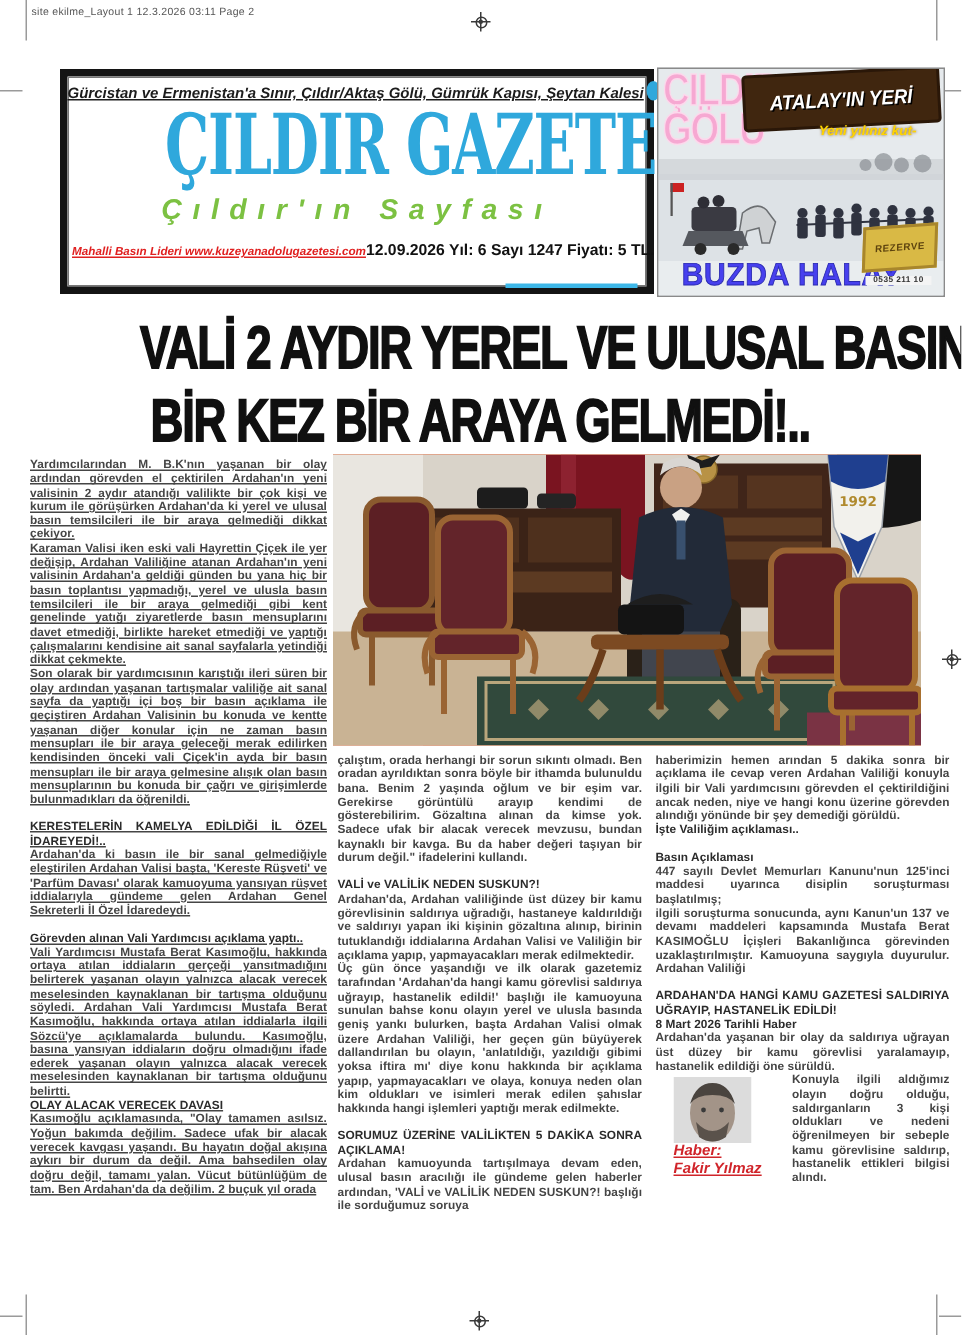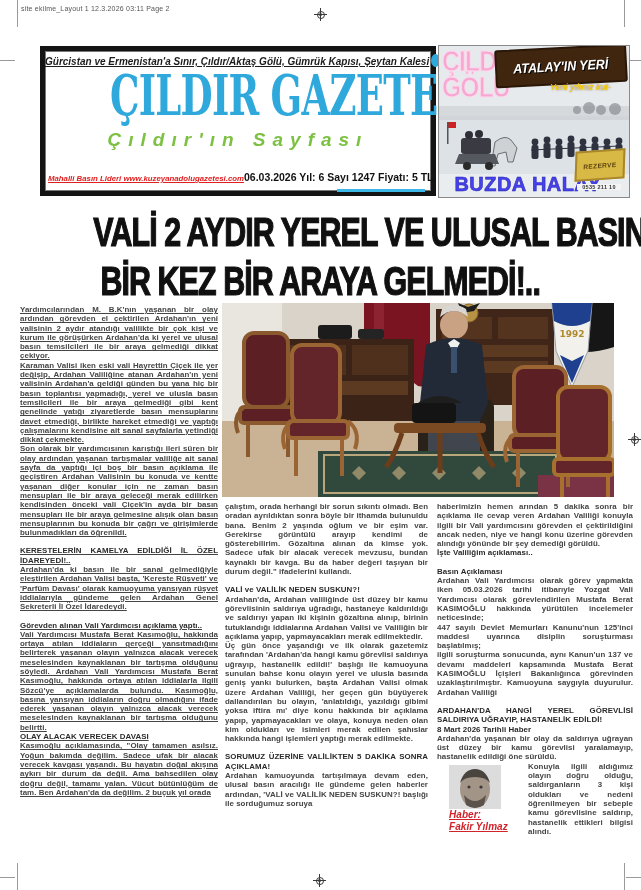--- a/index.html
+++ b/index.html
@@ -41,7 +41,7 @@
            border-radius:3px;transform:rotate(-3deg);display:flex;align-items:center;justify-content:center;}
   .ad-sign span{color:#fff;font-weight:bold;font-style:italic;font-size:13.5px;white-space:nowrap;
            text-shadow:1px 1px 0 #000;transform:scaleX(.92);}
-  .ad-sign-sub{position:absolute;right:18px;top:36px;color:#ffd400;font-weight:normal;font-style:italic;
+  .ad-sign-sub{position:absolute;right:18px;top:36px;color:#ffd400;font-weight:bold;font-style:italic;
            font-size:9px;text-shadow:0 0 2px #7a5200;white-space:nowrap;}
   .ad-caption{position:absolute;left:50%;bottom:1px;transform:translateX(-54%) scaleX(.95);
            font-weight:bold;font-size:21px;letter-spacing:.5px;color:#4740ee;-webkit-text-stroke:.6px #2a2ab0;white-space:nowrap;}

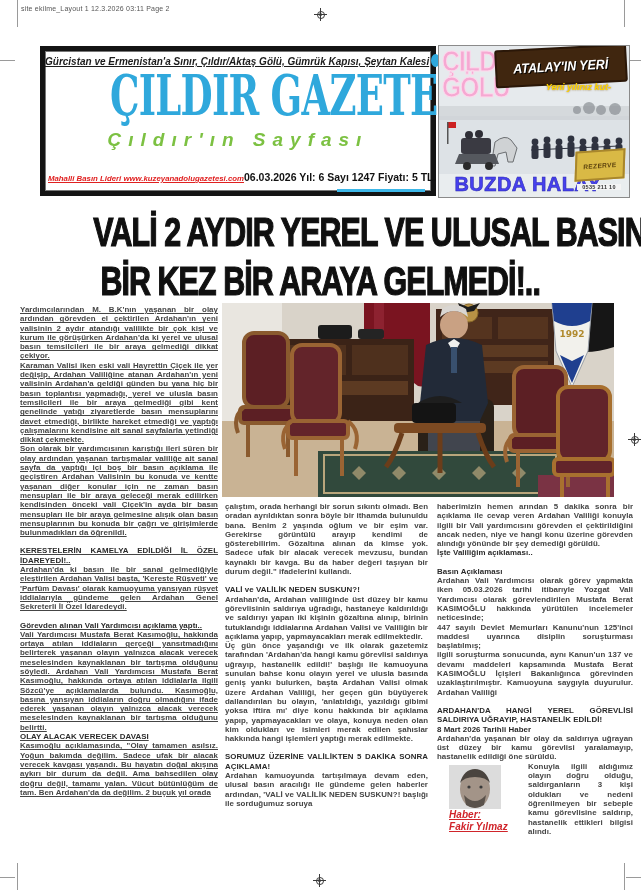--- a/index.html
+++ b/index.html
@@ -26,7 +26,7 @@
   .mast-title span{display:inline-block;font-family:"DejaVu Serif",serif;font-weight:bold;font-size:50px;
             color:#2fa8dc;letter-spacing:-1px;transform:scale(0.74,1.12);transform-origin:center;}
   .mast-sub{text-align:center;font-weight:bold;font-size:19px;letter-spacing:7px;color:#7cc142;margin-top:3px;white-space:nowrap;font-style:italic;}
-  .mast-bottom{position:absolute;left:3px;right:3px;bottom:8px;display:flex;justify-content:space-between;align-items:baseline;}
+  .mast-bottom{position:absolute;left:3px;right:3px;bottom:18px;display:flex;justify-content:space-between;align-items:baseline;}
   .tagline{color:#e02020;font-size:7.8px;font-style:italic;font-weight:bold;text-decoration:underline;white-space:nowrap;}
   .issueline{color:#111;font-size:10.5px;font-weight:bold;white-space:nowrap;}
   .blue-rule{position:absolute;right:6px;bottom:-1px;width:88px;height:3px;background:#3db7e8;}

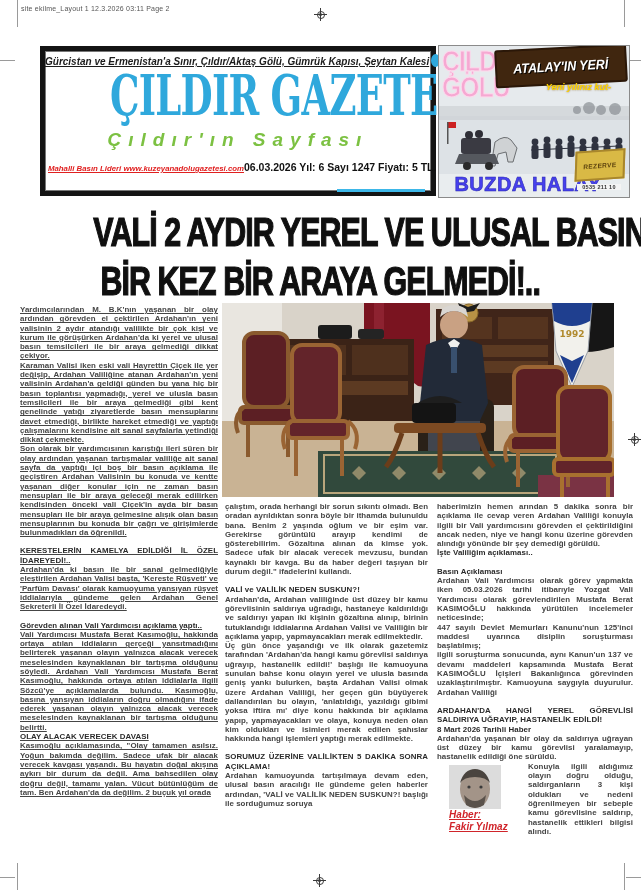--- a/index.html
+++ b/index.html
@@ -110,7 +110,7 @@
     <div class="mast-sub">Çıldır'ın Sayfası</div>
     <div class="mast-bottom">
       <span class="tagline">Mahalli Basın Lideri www.kuzeyanadolugazetesi.com</span>
-      <span class="issueline">06.03.2026 Yıl: 6 Sayı 1247 Fiyatı: 5 TL.</span>
+      <span class="issueline">12.09.2026 Yıl: 6 Sayı 1247 Fiyatı: 5 TL.</span>
     </div>
     <div class="blue-rule"></div>
   </div>

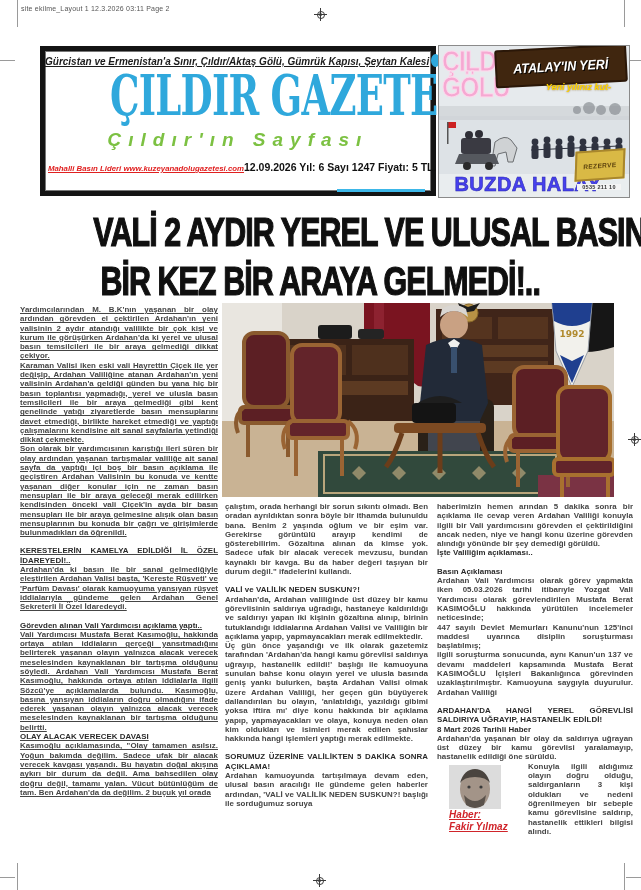--- a/index.html
+++ b/index.html
@@ -299,7 +299,6 @@
     <p>haberimizin hemen arından 5 dakika sonra bir açıklama ile cevap veren Ardahan Valiliği konuyla ilgili bir Vali yardımcısını görevden el çektirildiğini ancak neden, niye ve hangi konu üzerine görevden alındığı yönünde bir şey demediği görüldü.</p>
     <p class="h">İşte Valiliğim açıklaması..</p>
     <p class="h gap">Basın Açıklaması</p>
-    <p>Ardahan Vali Yardımcısı olarak görev yapmakta iken 05.03.2026 tarihi itibarıyle Yozgat Vali Yardımcısı olarak görevlendirilen Mustafa Berat KASIMOĞLU hakkında yürütülen incelemeler neticesinde;</p>
     <p>447 sayılı Devlet Memurları Kanunu'nun 125'inci maddesi uyarınca disiplin soruşturması başlatılmış;</p>
     <p>ilgili soruşturma sonucunda, aynı Kanun'un 137 ve devamı maddeleri kapsamında Mustafa Berat KASIMOĞLU İçişleri Bakanlığınca görevinden uzaklaştırılmıştır. Kamuoyuna saygıyla duyurulur. Ardahan Valiliği</p>
     <p class="h gap">ARDAHAN'DA HANGİ YEREL GÖREVLİSİ SALDIRIYA UĞRAYIP, HASTANELİK EDİLDİ!</p>

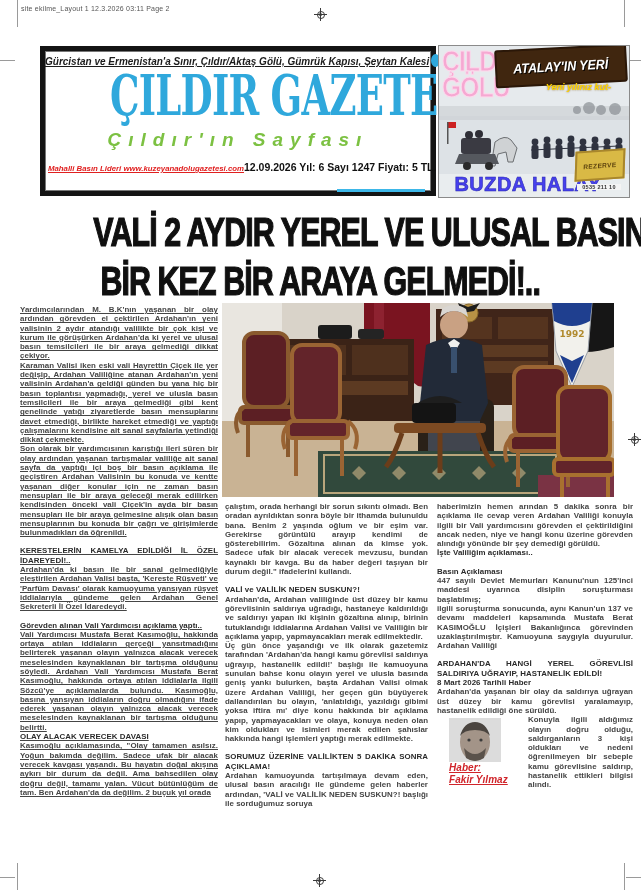--- a/index.html
+++ b/index.html
@@ -301,7 +301,7 @@
     <p class="h gap">Basın Açıklaması</p>
     <p>447 sayılı Devlet Memurları Kanunu'nun 125'inci maddesi uyarınca disiplin soruşturması başlatılmış;</p>
     <p>ilgili soruşturma sonucunda, aynı Kanun'un 137 ve devamı maddeleri kapsamında Mustafa Berat KASIMOĞLU İçişleri Bakanlığınca görevinden uzaklaştırılmıştır. Kamuoyuna saygıyla duyurulur. Ardahan Valiliği</p>
-    <p class="h gap">ARDAHAN'DA HANGİ YEREL GÖREVLİSİ SALDIRIYA UĞRAYIP, HASTANELİK EDİLDİ!</p>
+    <p class="h gap">ARDAHAN'DA HANGİ KAMU GAZETESİ SALDIRIYA UĞRAYIP, HASTANELİK EDİLDİ!</p>
     <p class="h">8 Mart 2026 Tarihli Haber</p>
     <p>Ardahan'da yaşanan bir olay da saldırıya uğrayan üst düzey bir kamu görevlisi yaralamayıp, hastanelik edildiği öne sürüldü.</p>
     <div class="byline-float">

